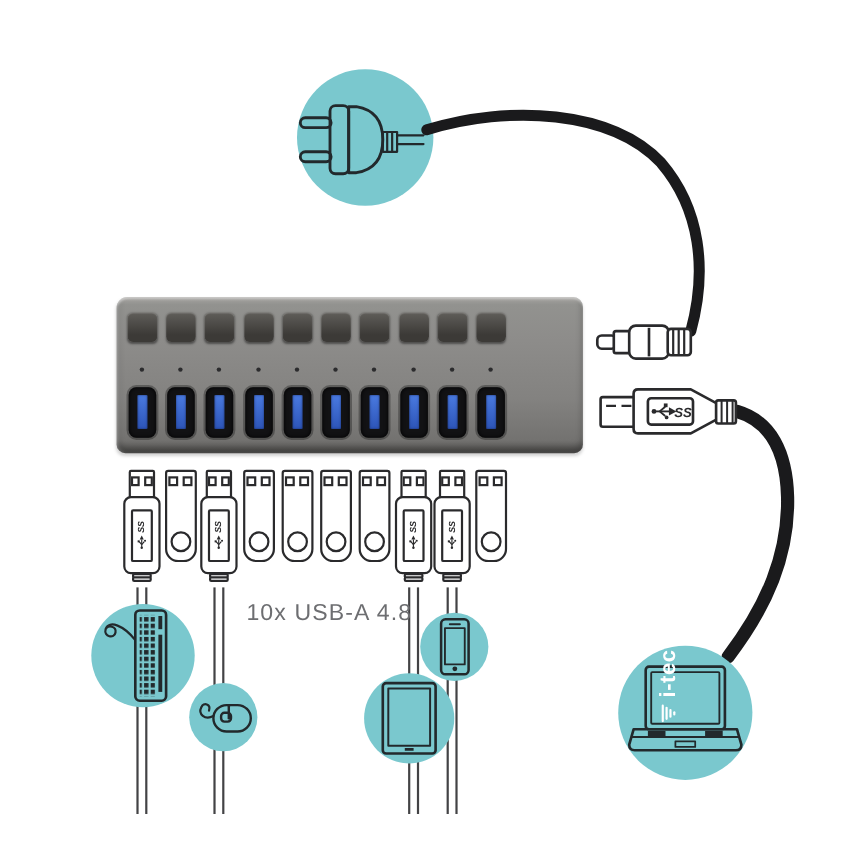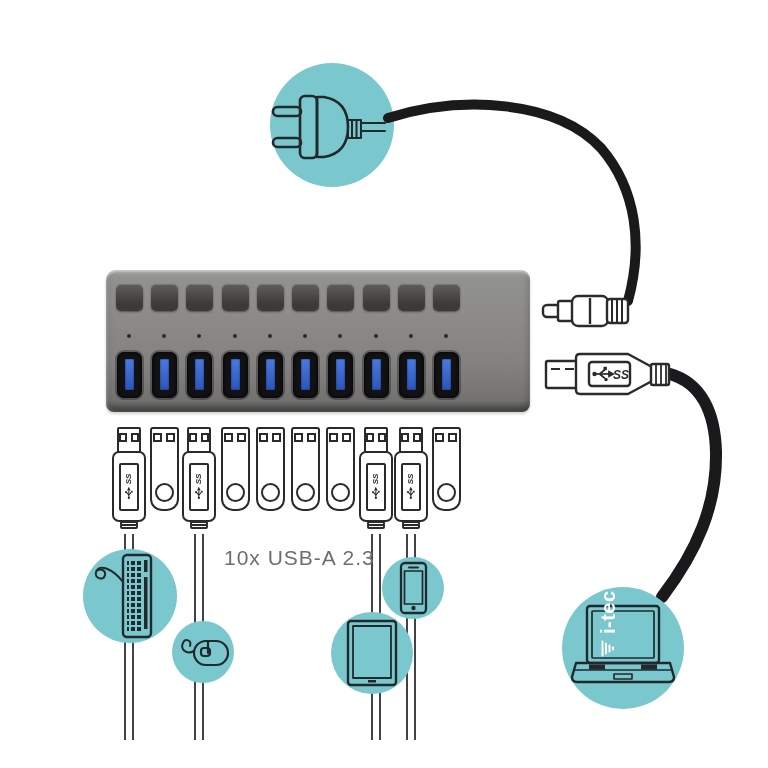--- a/index.html
+++ b/index.html
@@ -358,7 +358,7 @@
       </div>
     </div>
 
-  <div class="caption">10x USB-A 2.3</div>
+  <div class="caption">10x USB-A 4.8</div>
 
   <div class="circle" style="left:83px;top:549px;width:94px;height:94px;">
     <svg width="94" height="94" viewBox="0 0 94 94">

